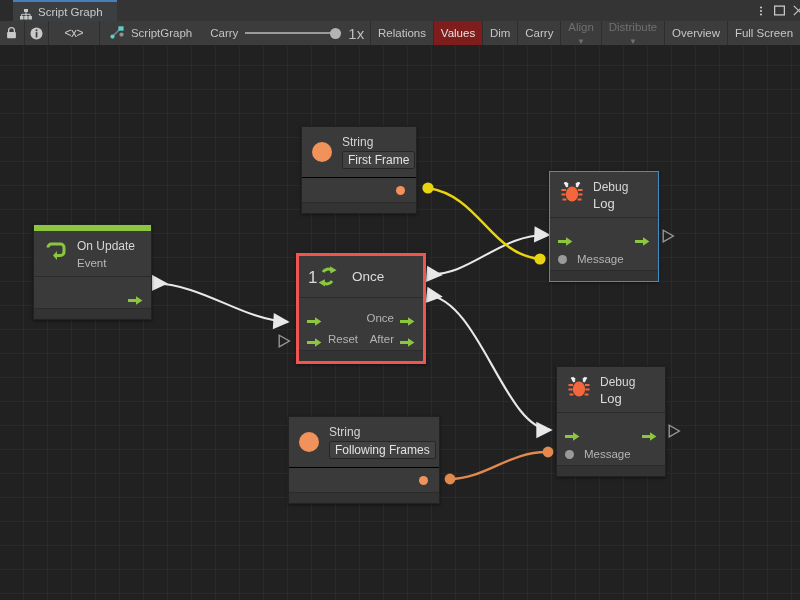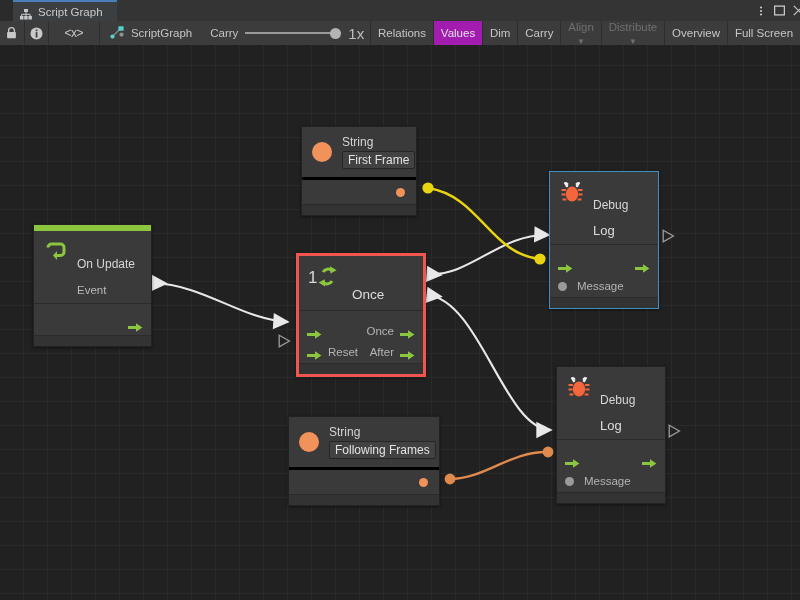--- a/index.html
+++ b/index.html
@@ -67,7 +67,7 @@
     display: flex; align-items: center; gap: 4px; padding: 0 7px;
     font-size: 11.5px; color: #c6c6c6; white-space: nowrap;
   }
-  .tb-btn.active { background: #a21caf; color: #e3e3e3; }
+  .tb-btn.active { background: #7f1d1d; color: #e3e3e3; }
   .tb-btn.disabled { color: #6f6f6f; flex-direction: column; }
   .caret { font-size: 8px; line-height: 1; position: relative; top: 1px; }
 

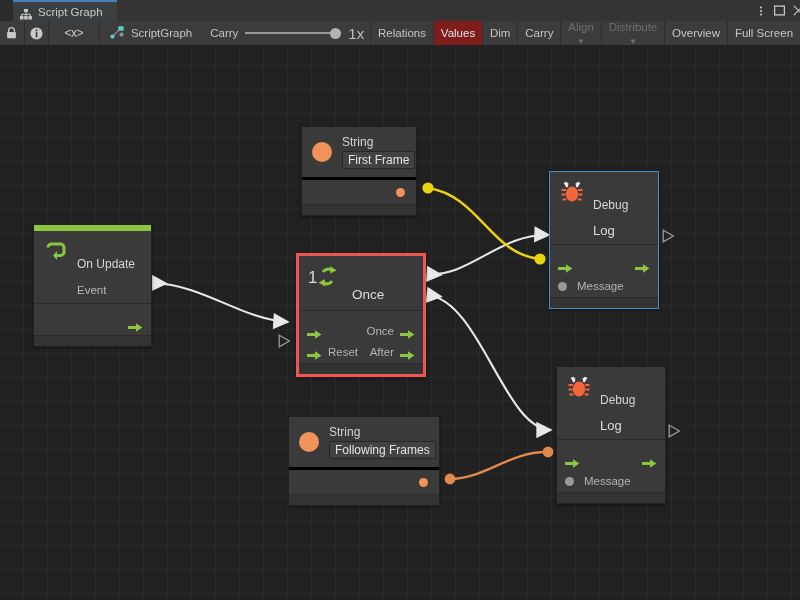--- a/index.html
+++ b/index.html
@@ -127,7 +127,7 @@
   }
 
   
-  .str-head { display: flex; align-items: center; gap: 10px; padding: 8px 9px 8px 10px; border-bottom: 3px solid #000000; }
+  .str-head { display: flex; align-items: center; gap: 10px; padding: 8px 9px 8px 10px; border-bottom: 1px solid #000000; }
   .big-dot { width: 20px; height: 20px; border-radius: 50%; background: #f0925a; flex: 0 0 auto; }
   .str-col { display: flex; flex-direction: column; gap: 2px; }
   .str-title { font-size: 12px; color: #d4d4d4; }

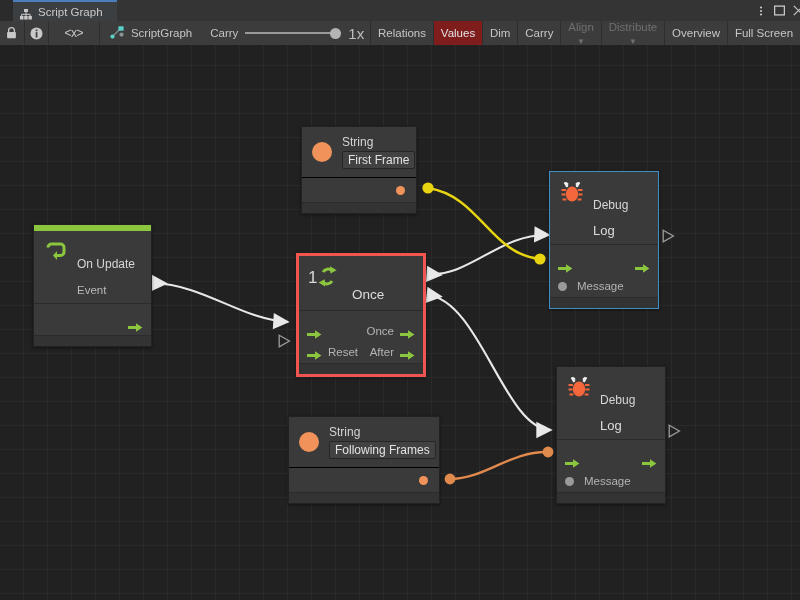--- a/index.html
+++ b/index.html
@@ -104,7 +104,7 @@
   }
   .accent-bar { height: 6px; background: #8cc63f; }
   .node-icon { flex: 0 0 auto; width: 26px; height: 26px; display: block; }
-  .node-titles { display: flex; flex-direction: column; gap: 12px; padding-top: 1px; margin-top: 18px; }
+  .node-titles { display: flex; flex-direction: column; gap: 3px; padding-top: 1px; }
   .node-title { font-size: 12px; color: #d6d6d6; line-height: 14px; white-space: nowrap; }
   .node-sub   { font-size: 11.5px; color: #b8b8b8; line-height: 14px; white-space: nowrap; }
   .node-title.big { font-size: 13.5px; color: #dcdcdc; line-height: 16px; }

